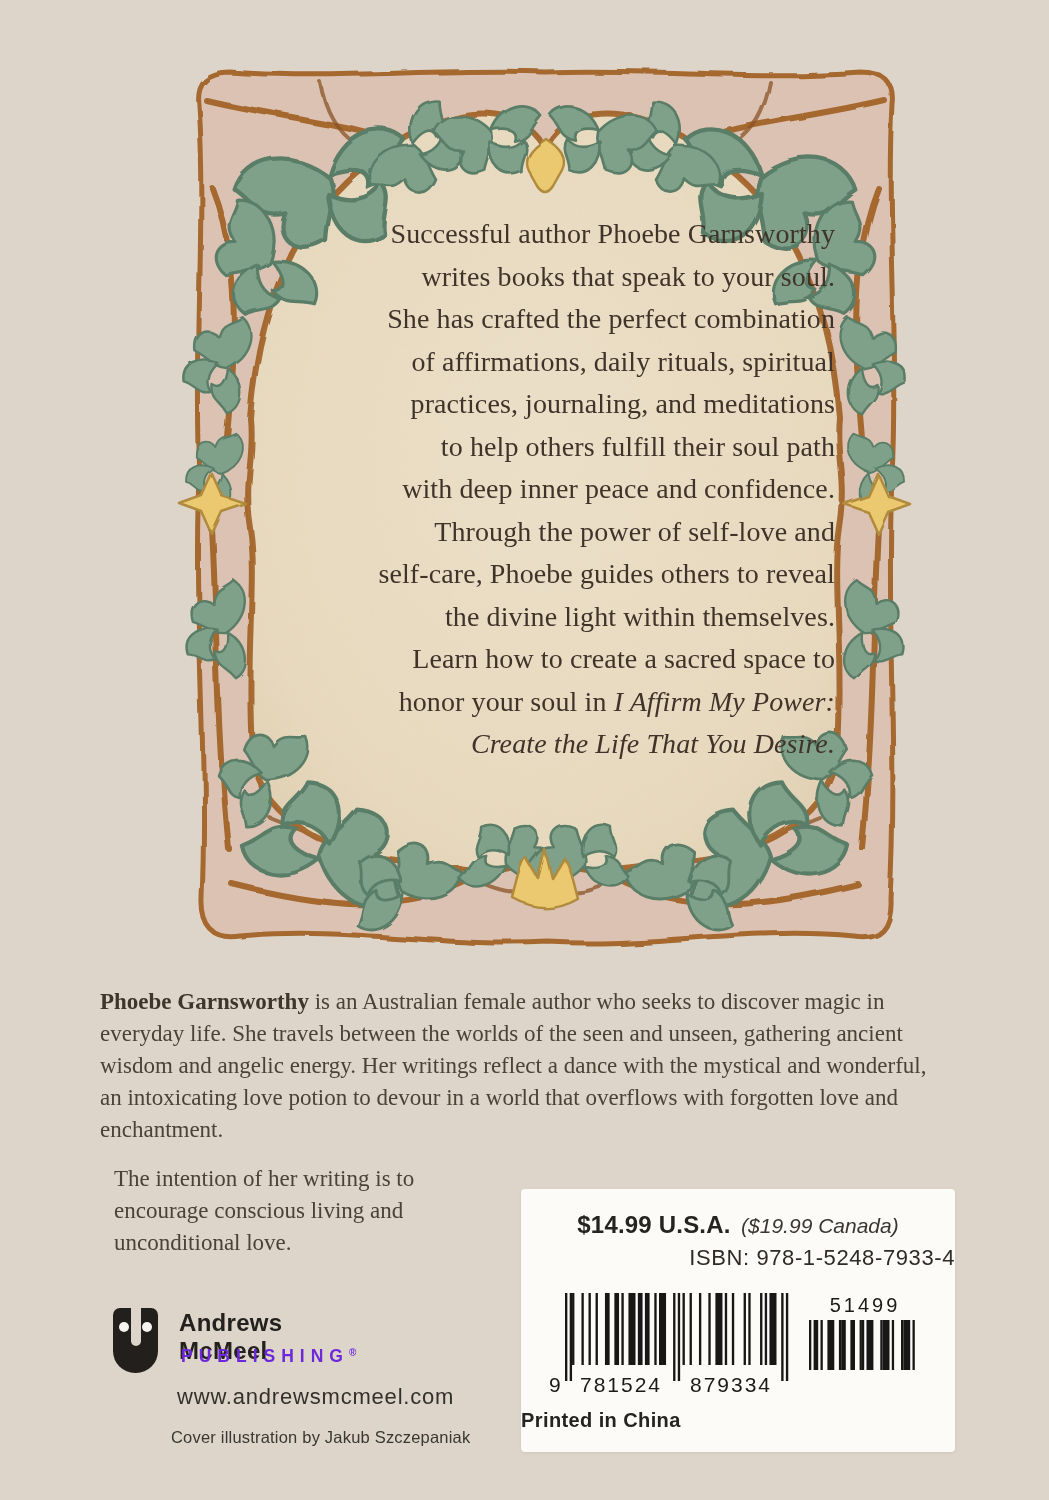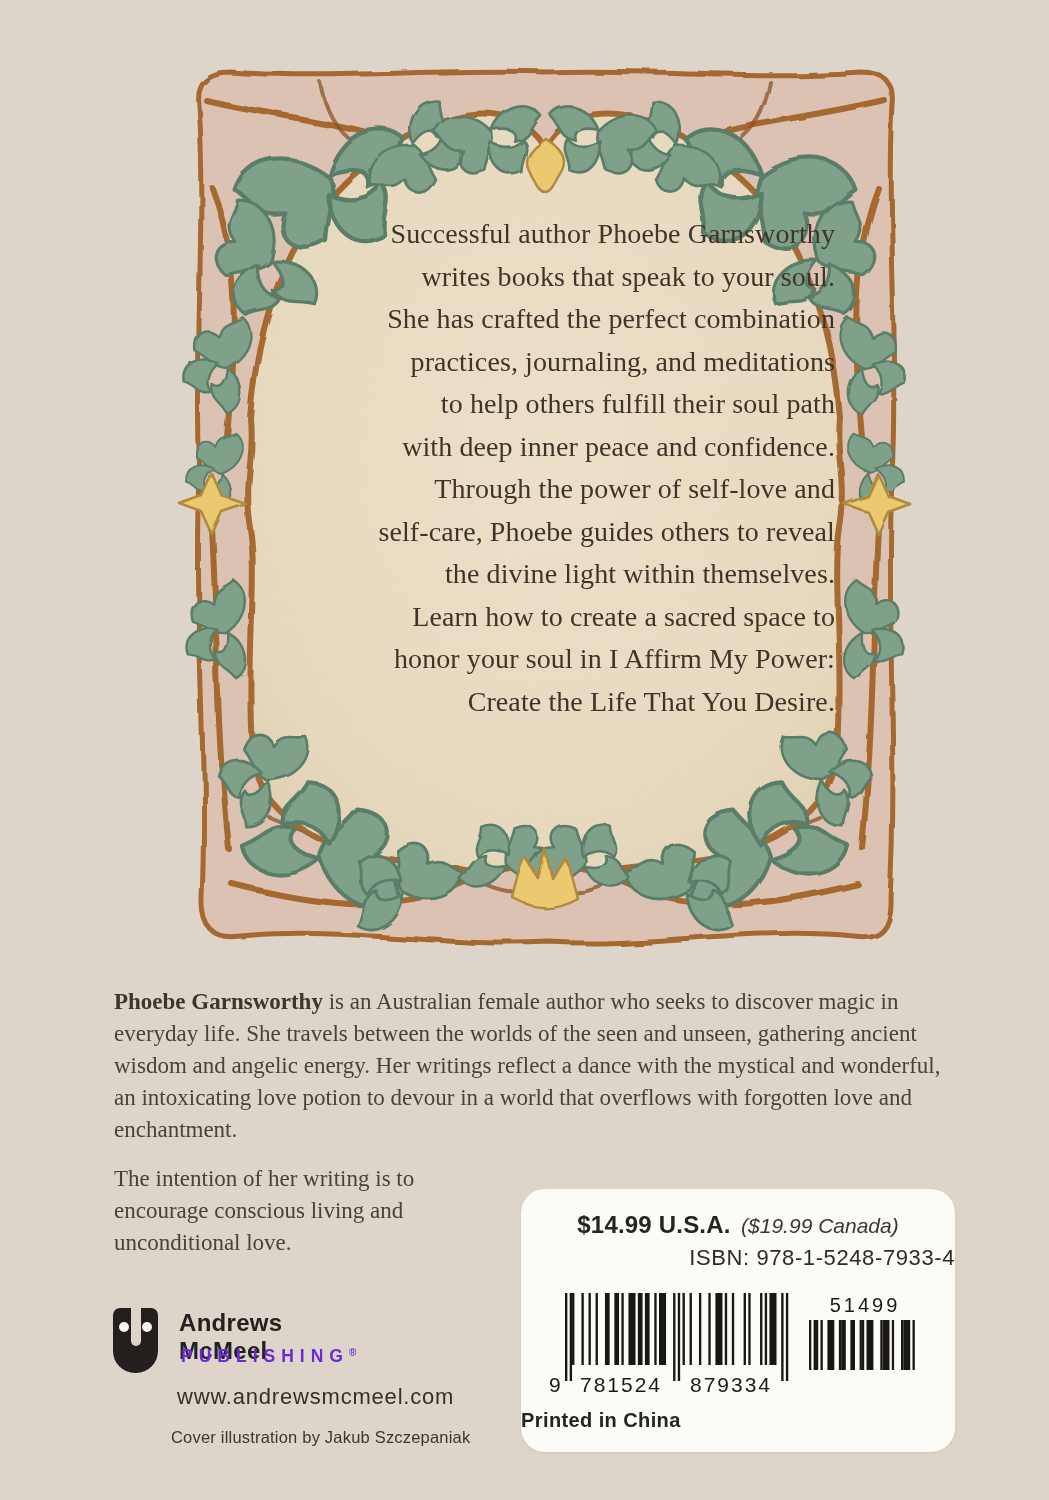--- a/index.html
+++ b/index.html
@@ -164,6 +164,7 @@
       <div><span>Successful author Phoebe Garnsworthy</span></div>
       <div><span>writes books that speak to your soul.</span></div>
       <div><span>She has crafted the perfect combination</span></div>
+      <div><span>of affirmations, daily rituals, spiritual</span></div>
       <div><span>practices, journaling, and meditations</span></div>
       <div><span>to help others fulfill their soul path</span></div>
       <div><span>with deep inner peace and confidence.</span></div>

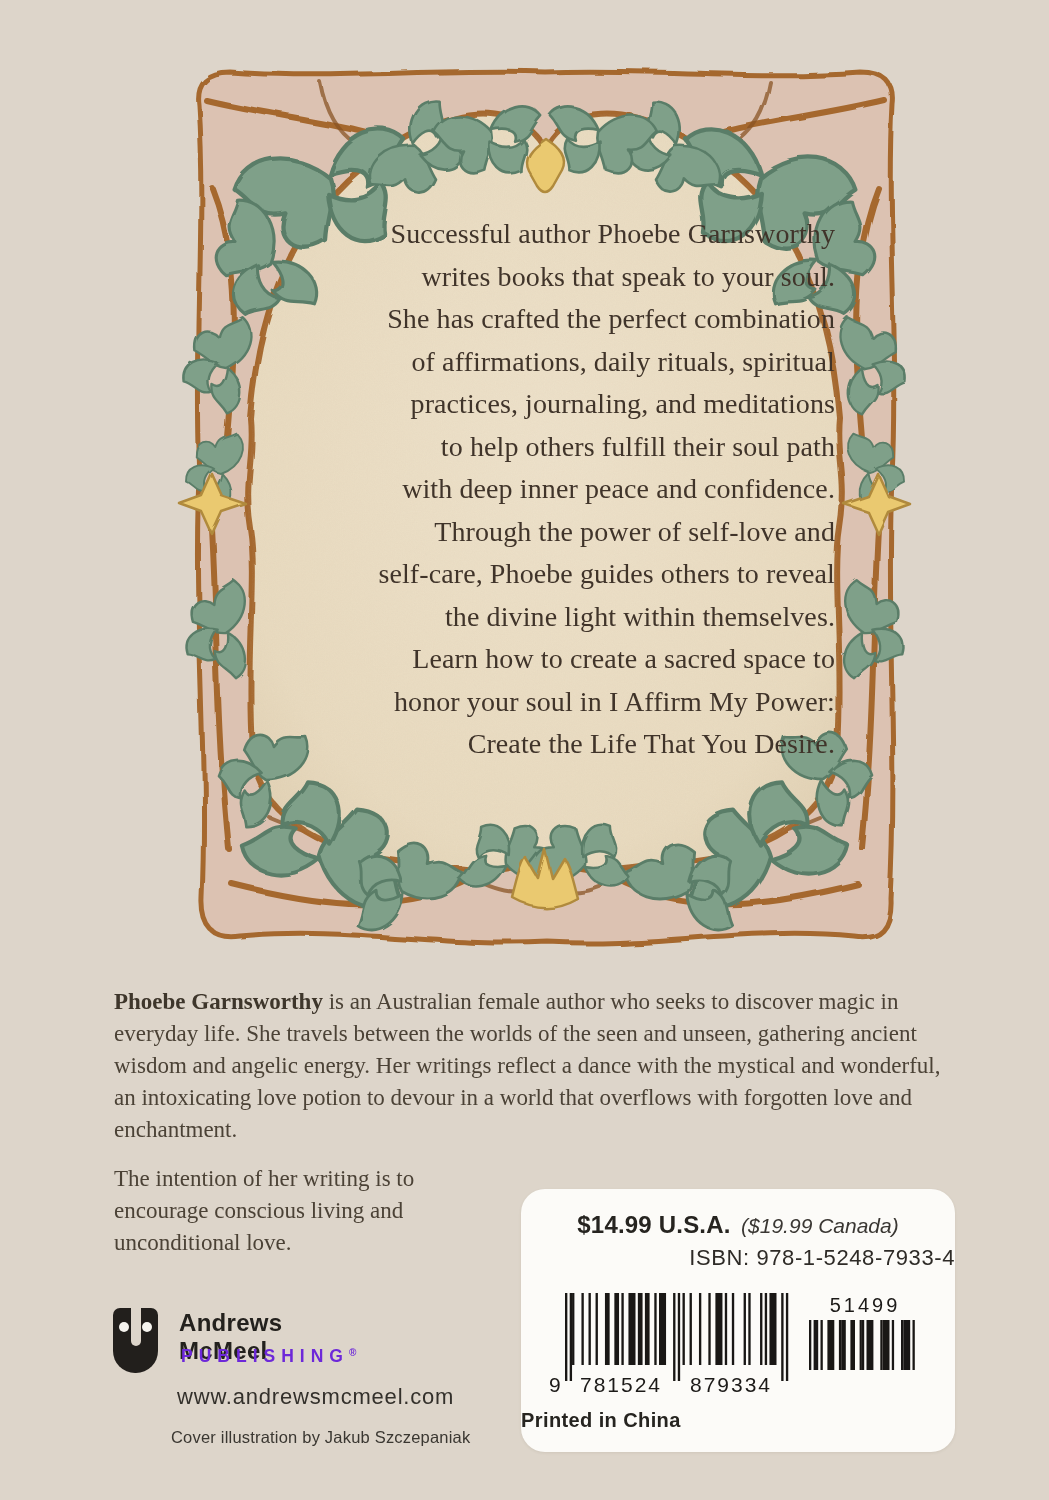--- a/index.html
+++ b/index.html
@@ -26,7 +26,7 @@
   
   .blurb{position:absolute;left:245px;top:213px;width:590px;text-align:right;
          font-size:28px;line-height:42.5px;color:var(--blurb-text);letter-spacing:.1px}
-  .blurb .it{}
+  .blurb .it{font-style:italic}
 
   
   .bio-p1{position:absolute;left:114px;top:986px;width:846px;font-size:23px;line-height:32px;color:var(--bio-text)}

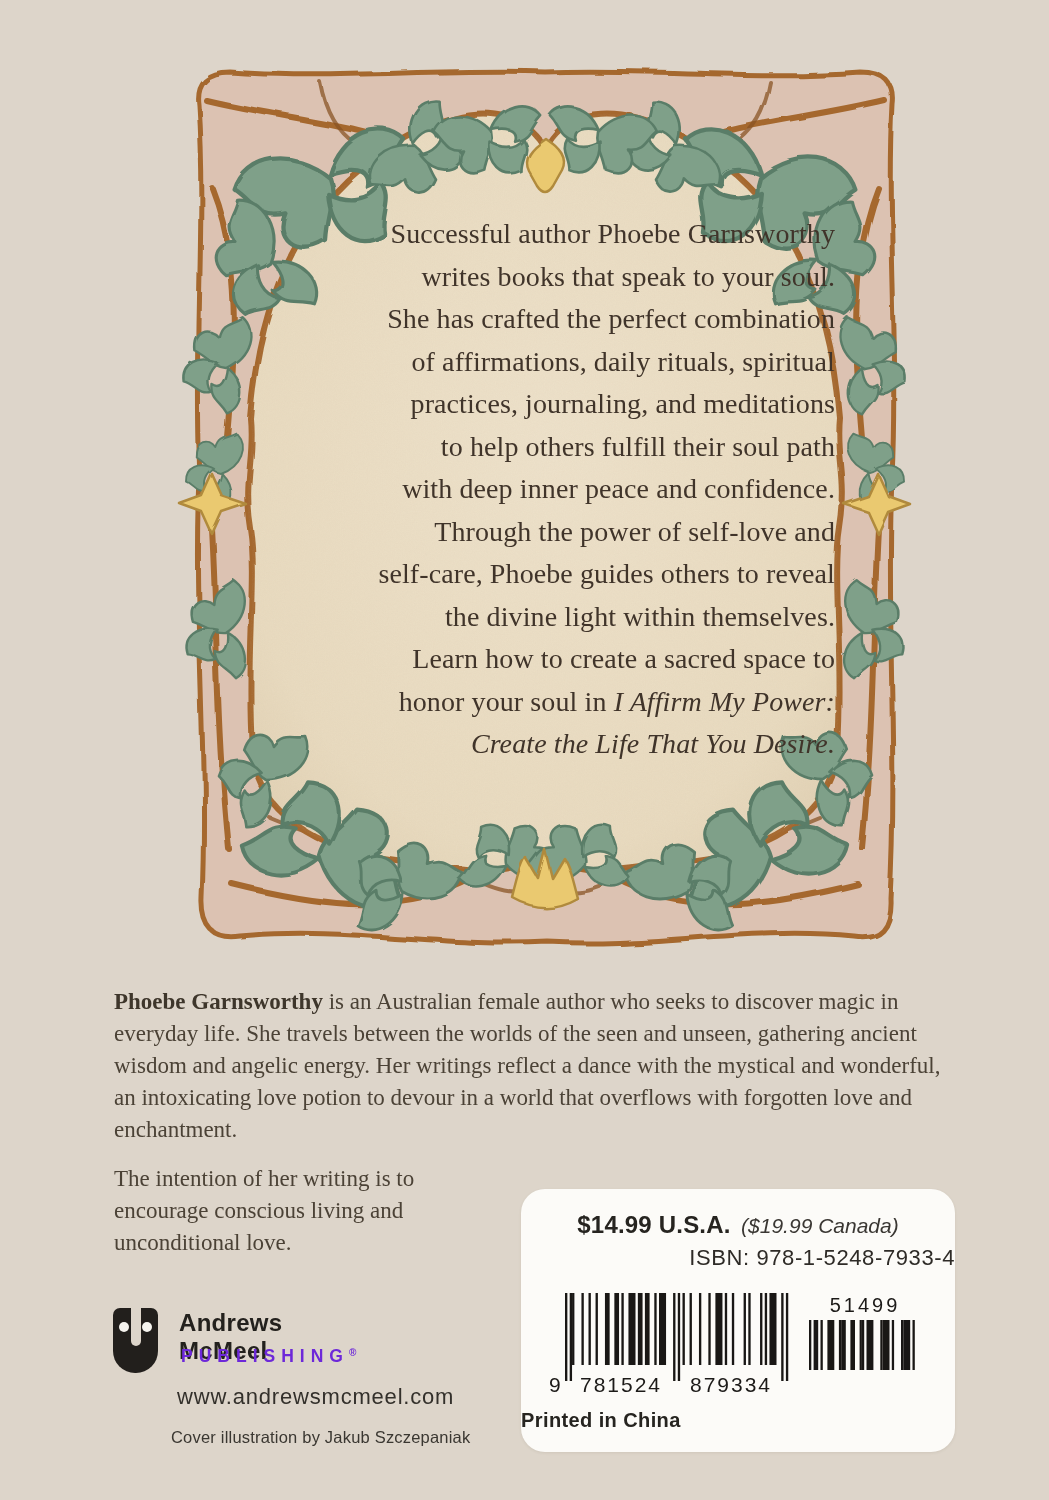--- a/index.html
+++ b/index.html
@@ -29,7 +29,7 @@
   .blurb .it{font-style:italic}
 
   
-  .bio-p1{position:absolute;left:114px;top:986px;width:846px;font-size:23px;line-height:32px;color:var(--bio-text)}
+  .bio-p1{position:absolute;left:100px;top:986px;width:846px;font-size:23px;line-height:32px;color:var(--bio-text)}
   .bio-p1 b{color:#3e362b}
   .bio-p2{position:absolute;left:114px;top:1163px;width:388px;font-size:23px;line-height:32px;color:var(--bio-text)}
 

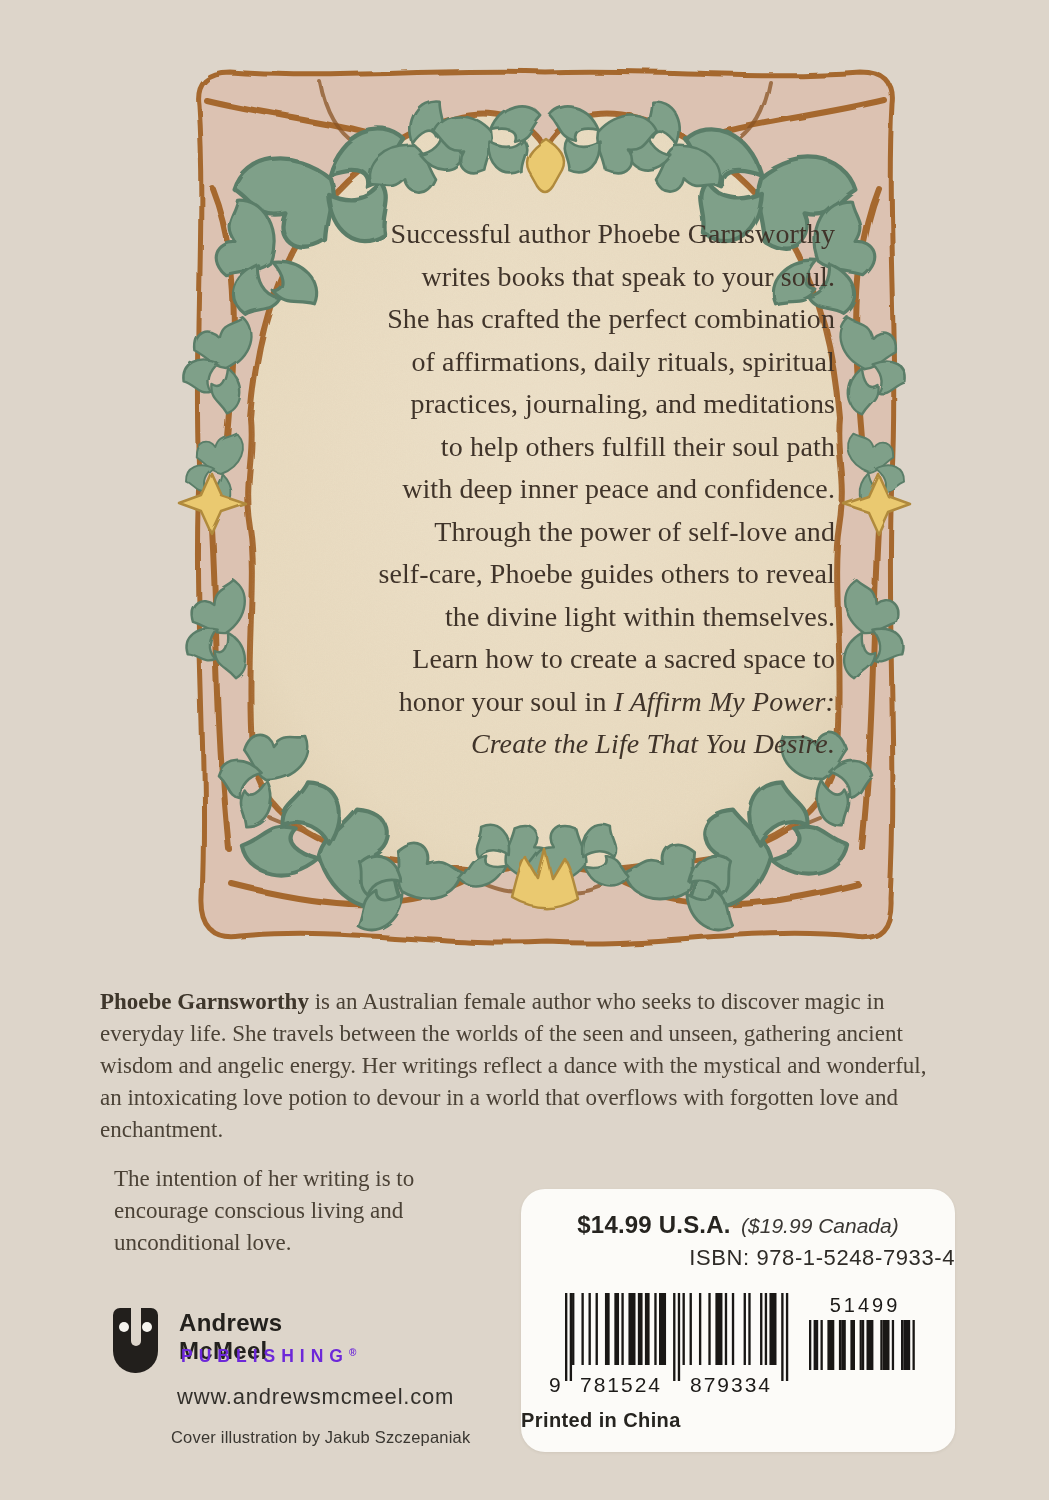--- a/index.html
+++ b/index.html
@@ -35,7 +35,7 @@
 
   
   .pricebox{position:absolute;left:521px;top:1189px;width:434px;height:263px;background:var(--box-bg);
-            border-radius:24px;font-family:"Liberation Sans","DejaVu Sans",sans-serif;color:var(--ink);
+            border-radius:4px;font-family:"Liberation Sans","DejaVu Sans",sans-serif;color:var(--ink);
             box-shadow:0 1px 3px rgba(90,75,60,.10)}
   .price-line{position:absolute;top:22px;left:0;width:100%;text-align:center;white-space:nowrap}
   .price-us{font-weight:bold;font-size:24px;letter-spacing:.2px}

